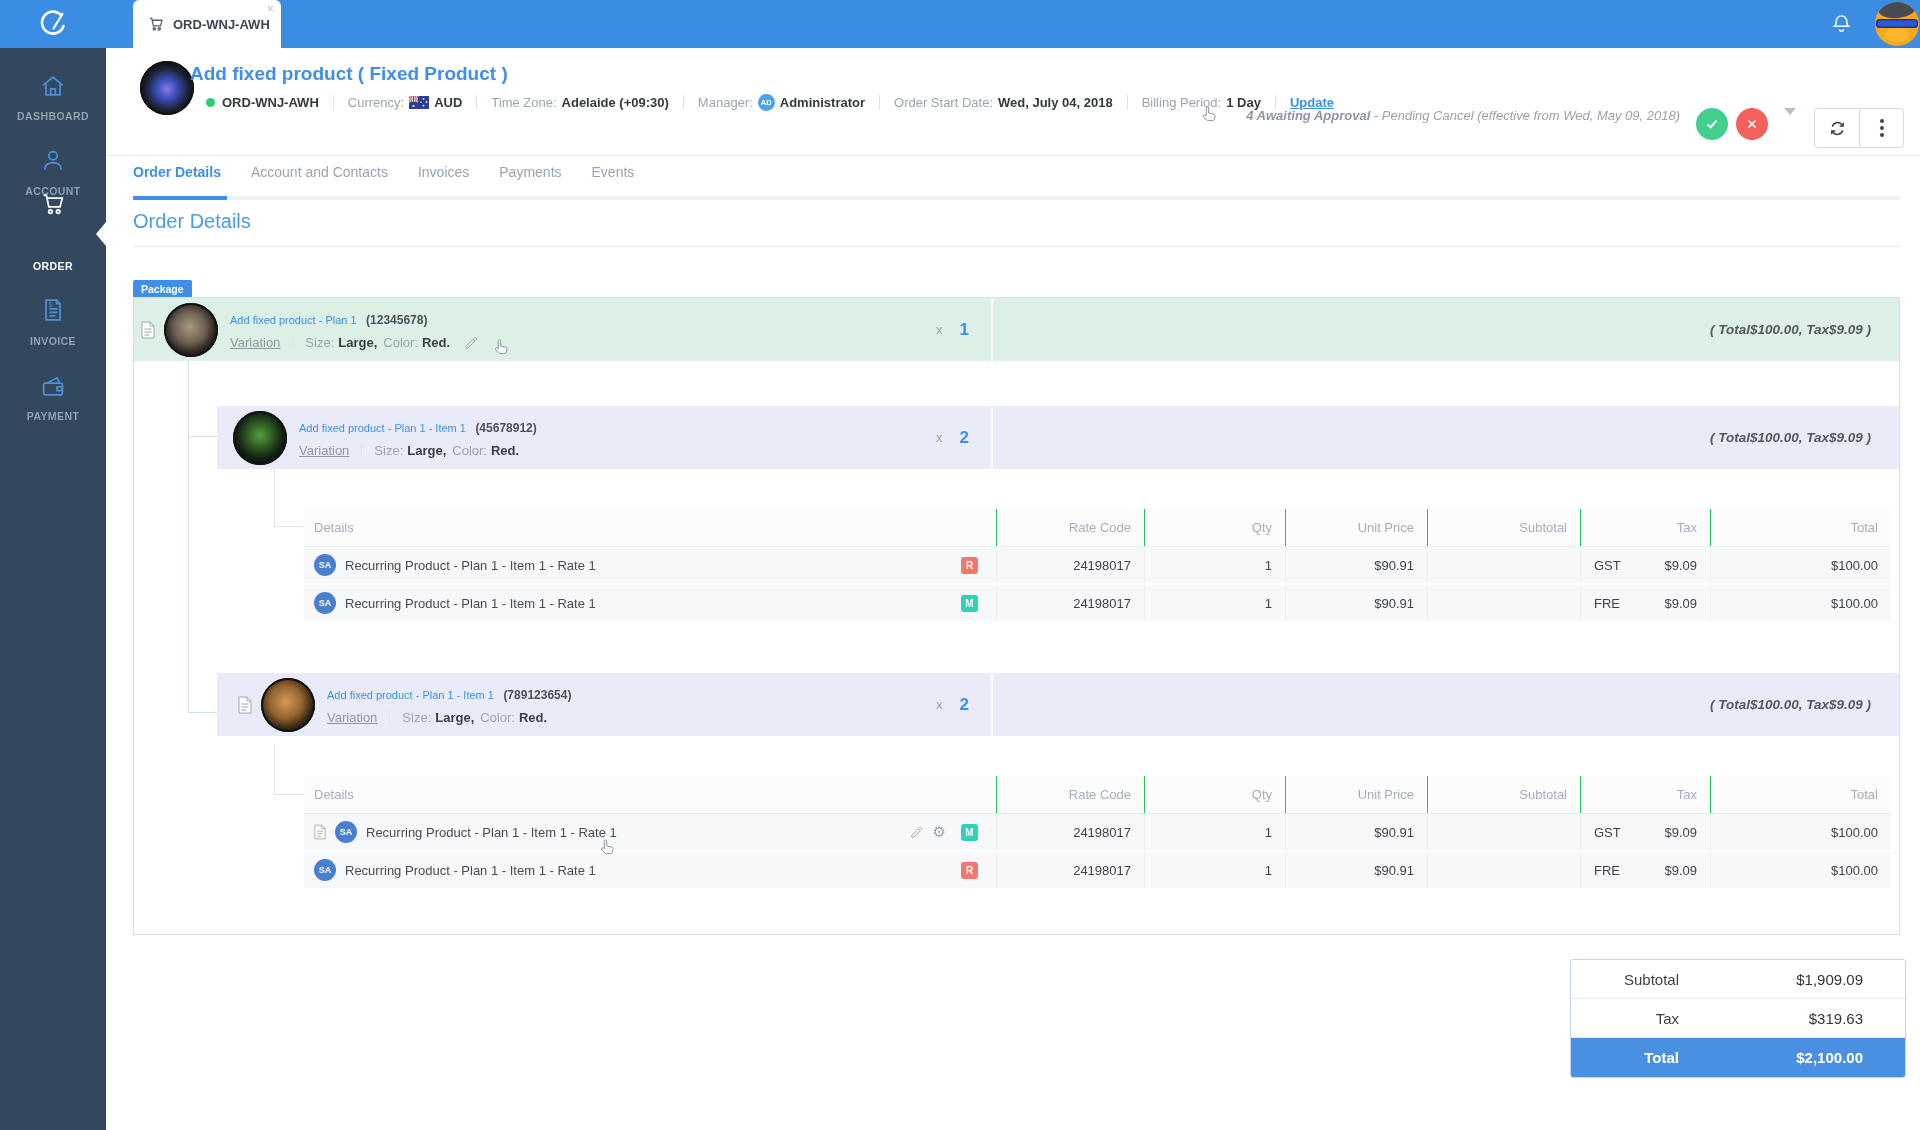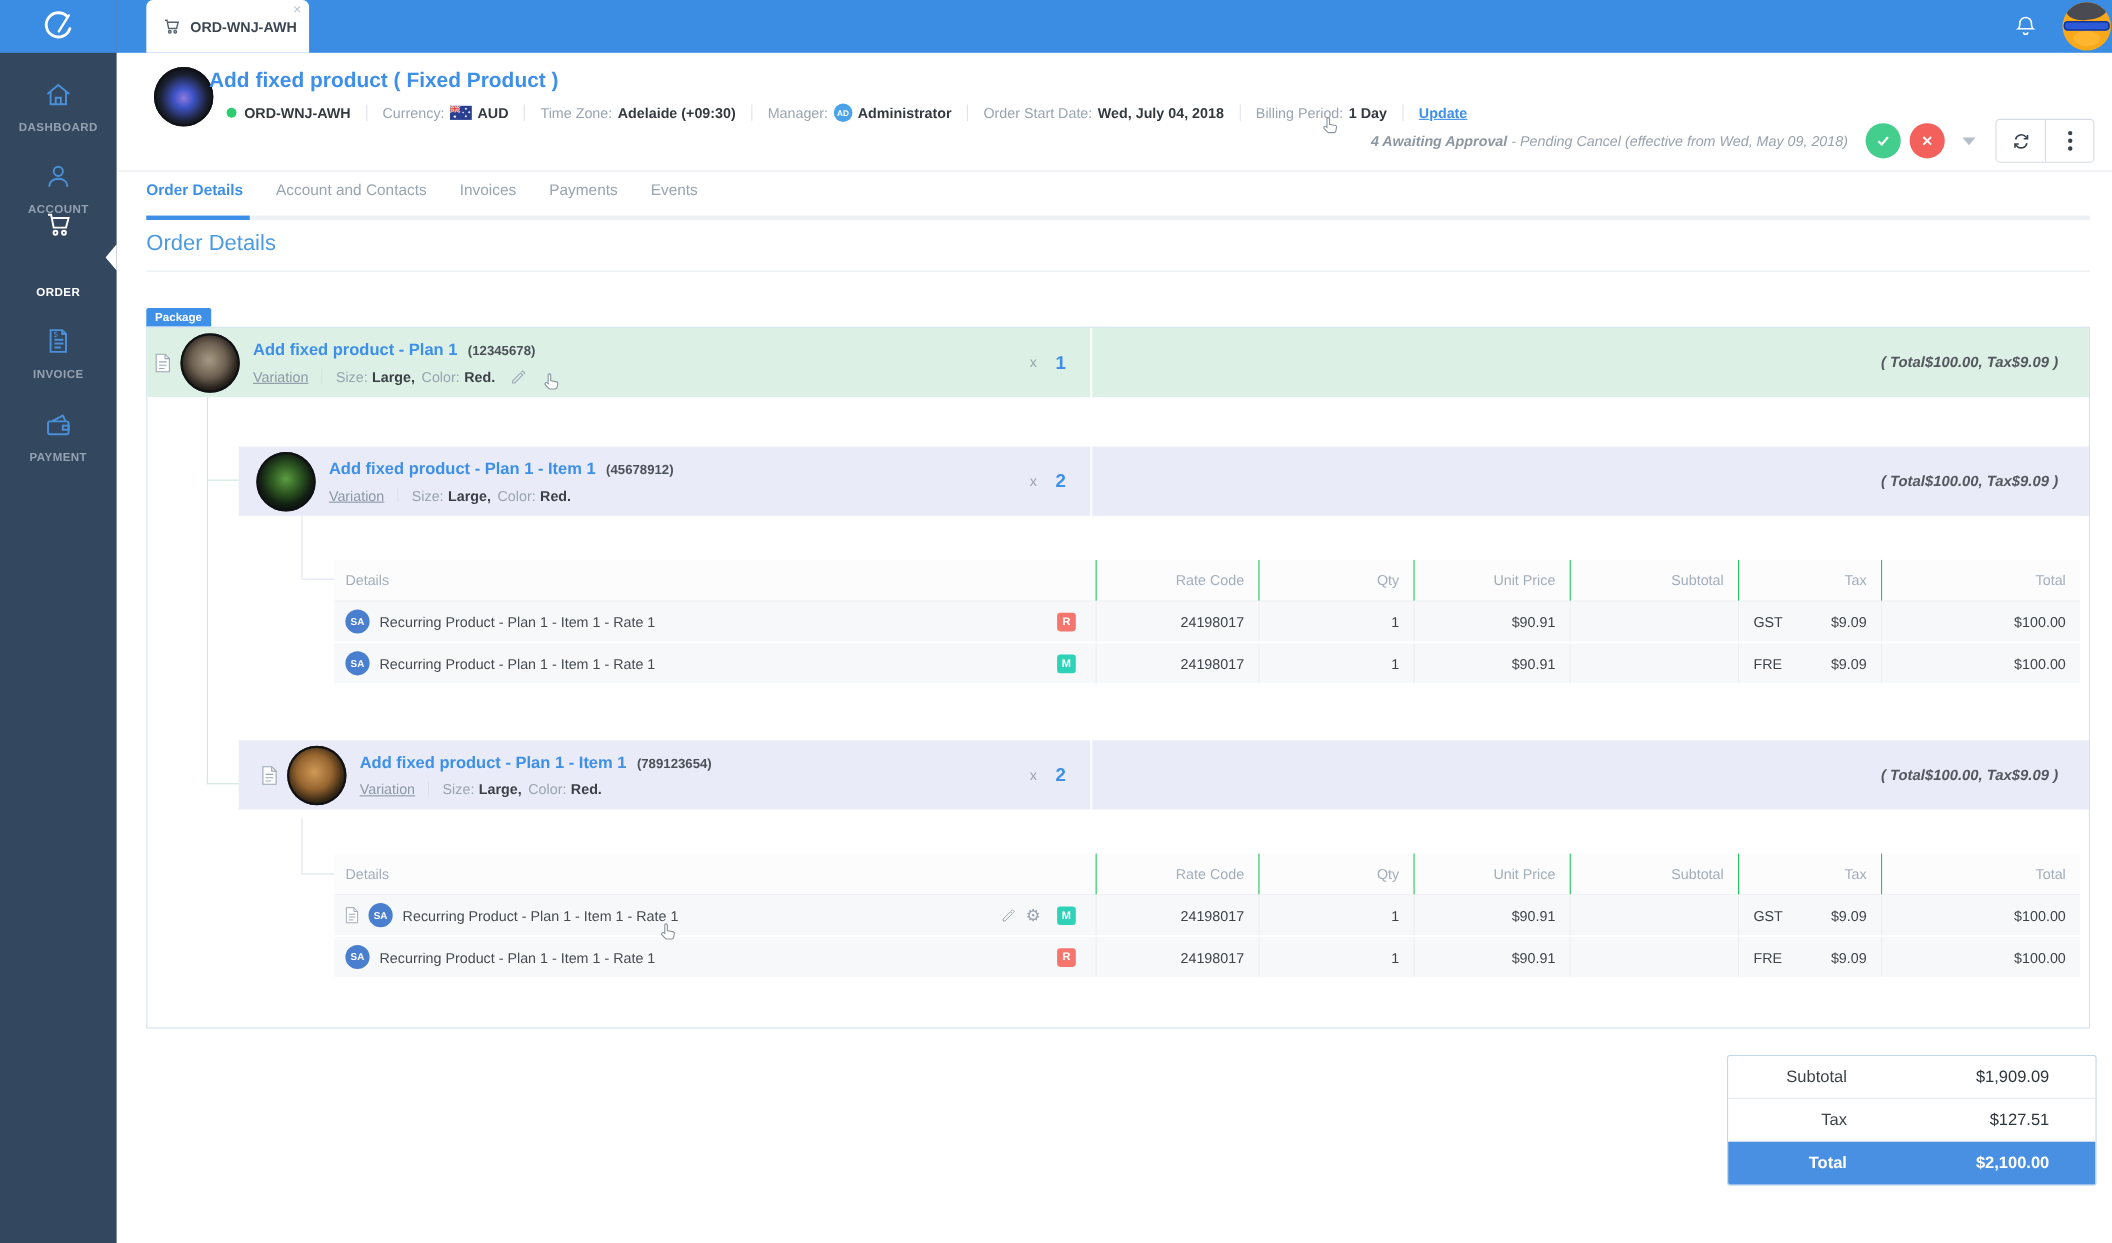--- a/index.html
+++ b/index.html
@@ -49,7 +49,7 @@
   .ad-badge { width:17px; height:17px; border-radius:50%; background:#4aa3e8; color:#fff; font-size:7.5px; font-weight:bold;
     display:inline-flex; align-items:center; justify-content:center; margin-right:5px; }
   .update-link { color:#3d8fe8; text-decoration:underline; font-weight:bold; cursor:pointer; }
-  .oh-right { position:absolute; right:16px; top:60px; display:flex; align-items:center; }
+  .oh-right { position:absolute; right:16px; top:60px; display:flex; align-items:flex-start; }
   .approval { font-style:italic; font-size:13px; color:#98a2ac; margin-right:16px; }
   .approval b { color:#8d96a0; }
   .cbtn { width:32px; height:32px; border-radius:50%; border:none; display:flex; align-items:center; justify-content:center; cursor:pointer; }

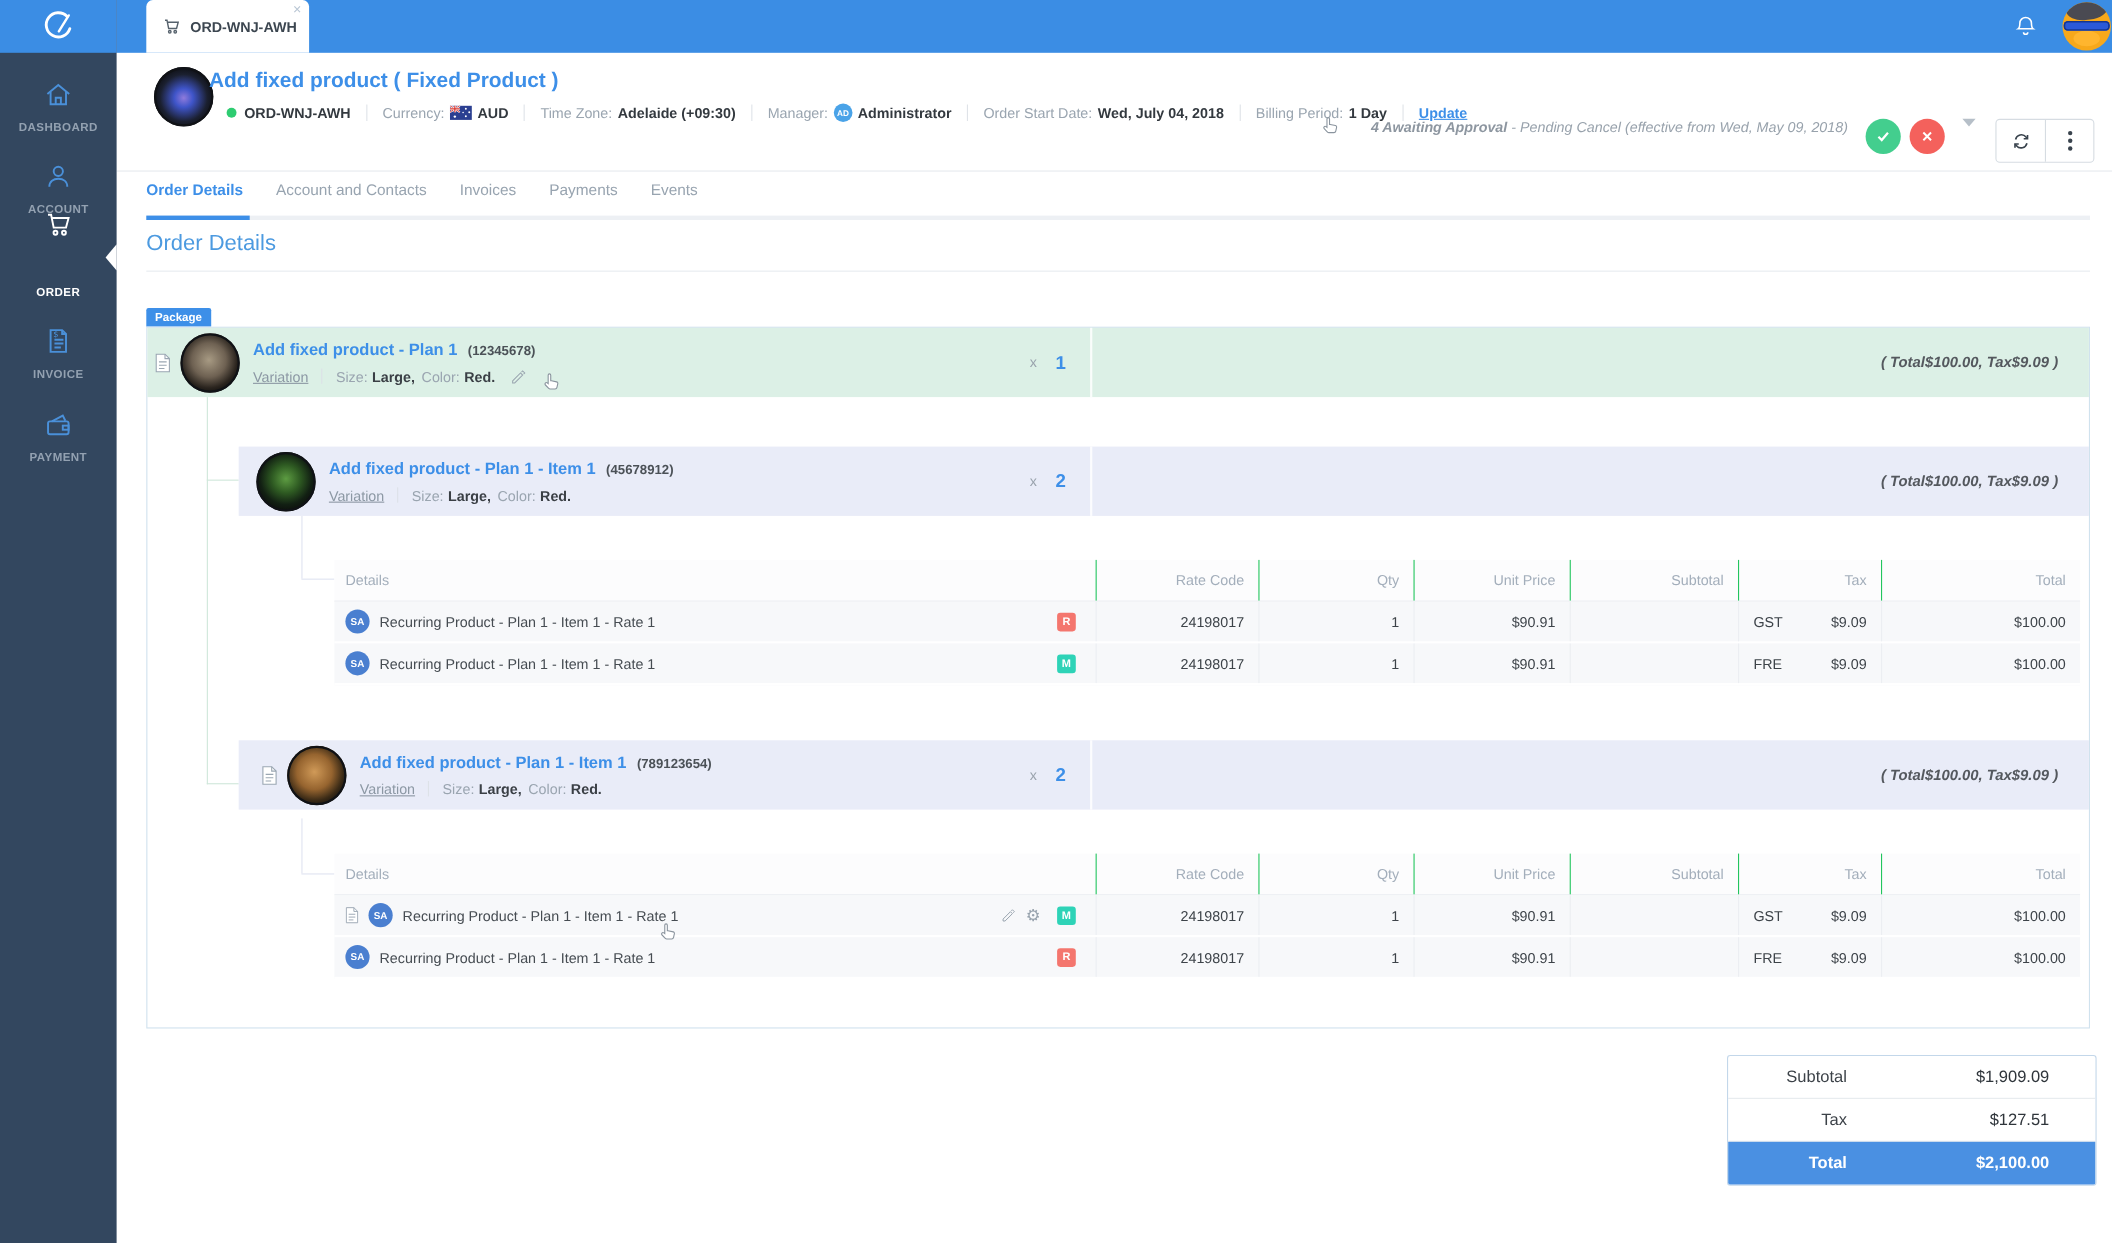--- a/index.html
+++ b/index.html
@@ -89,7 +89,7 @@
   .av-green { background:radial-gradient(circle at 50% 45%, #5d9c42 0%, #2e5a22 32%, #122013 58%, #0b0b0b 78%); }
   .av-orb { background:radial-gradient(circle at 46% 44%, #d09a58 0%, #96642f 38%, #3a2a16 62%, #0d0d0d 80%); }
   .ptext { margin-left:12px; }
-  .ptitle { font-size:15px; font-weight:bold; color:#3d8fe8; cursor:pointer; display:inline; }
+  .ptitle { font-size:11px; font-weight:normal; color:#3d8fe8; cursor:pointer; display:inline; }
   .pid { font-size:12px; font-weight:bold; color:#4b5157; margin-left:5px; }
   .pmeta { margin-top:7px; display:flex; align-items:center; font-size:13px; }
   .variation { color:#8c98a4; text-decoration:underline; cursor:pointer; }

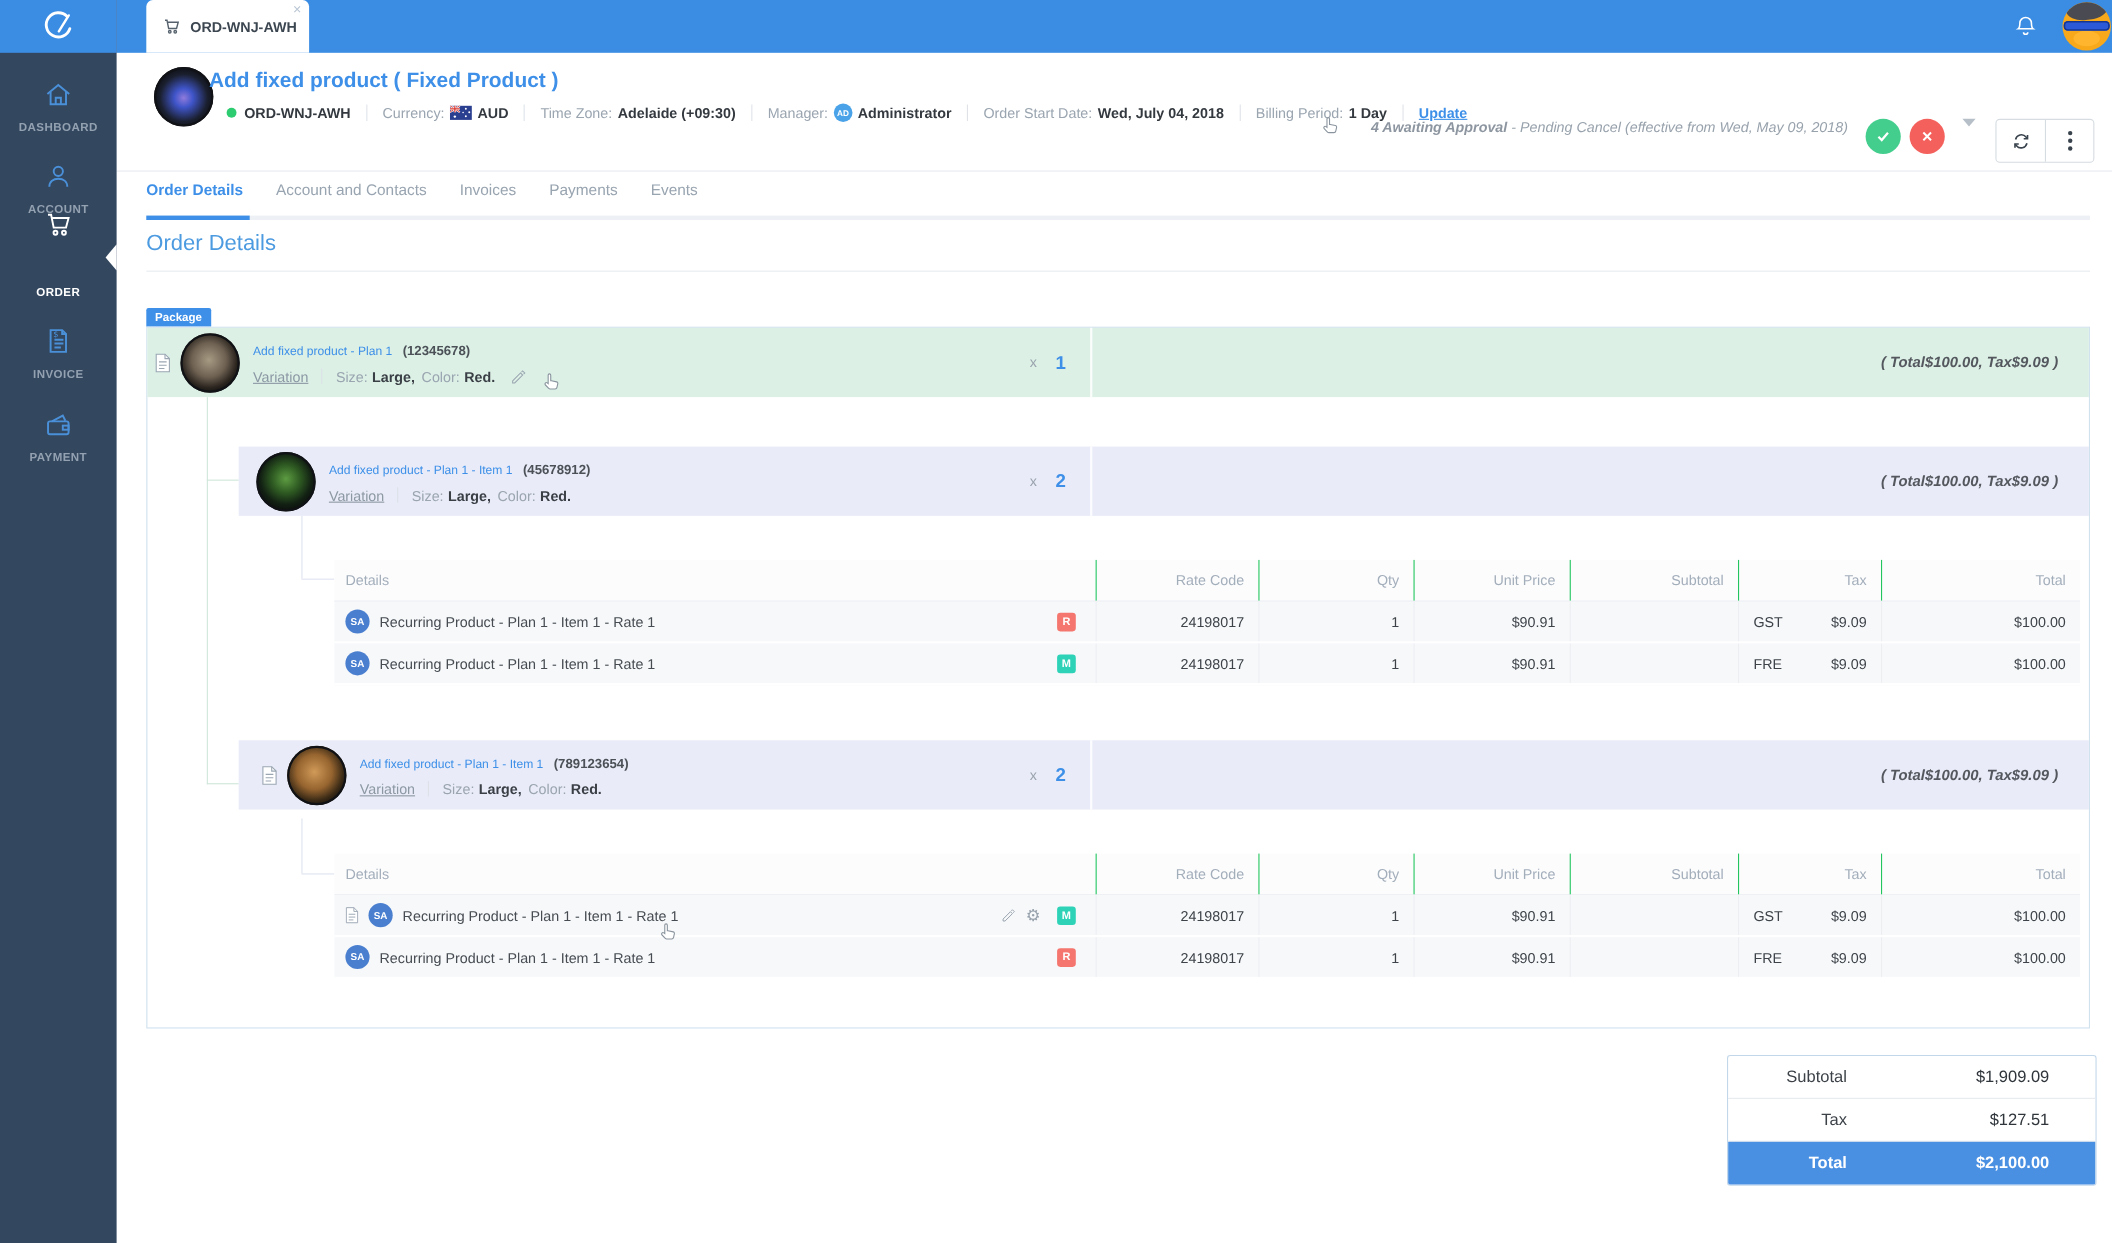--- a/index.html
+++ b/index.html
@@ -534,7 +534,7 @@
     </div>
     <div class="s-row">
       <span class="s-label">Tax</span>
-      <span class="s-val">$127.51</span>
+      <span class="s-val">$319.63</span>
     </div>
     <div class="s-row total">
       <span class="s-label">Total</span>

